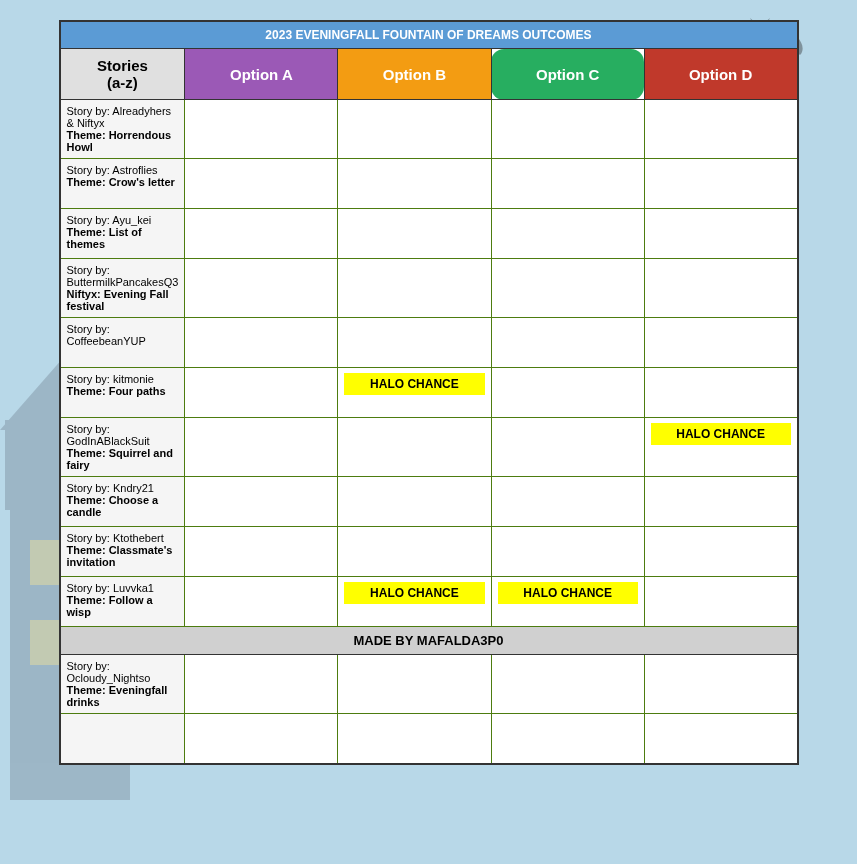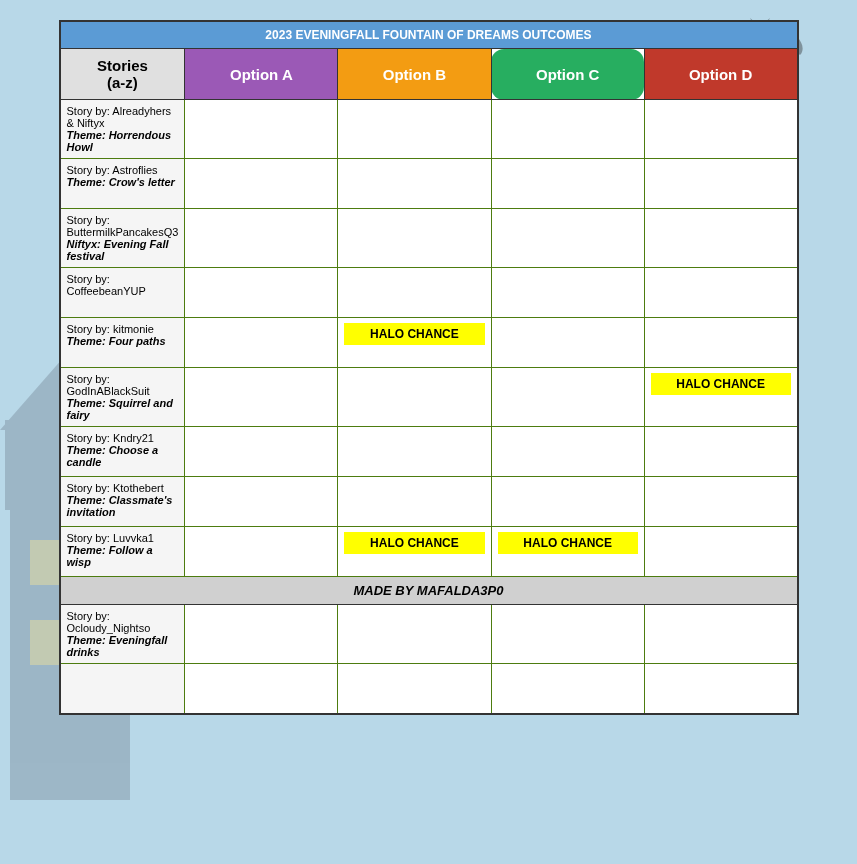--- a/index.html
+++ b/index.html
@@ -93,7 +93,6 @@
     }
 
     .story-cell .theme {
-      font-style: italic;
       font-weight: bold;
     }
 

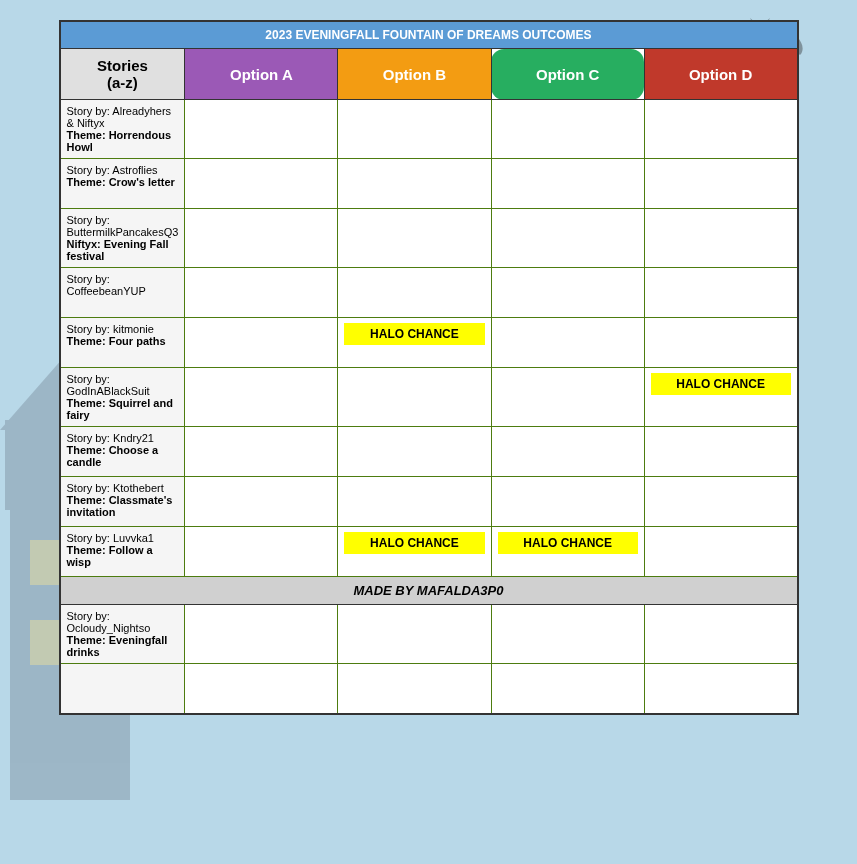--- a/index.html
+++ b/index.html
@@ -222,6 +222,13 @@
           <td class="option-cell"></td>
         </tr>
         <tr class="data-row">
+          <td class="story-cell"><span class="author">Story by: Ayu_kei</span><br><span class="theme">Theme: List of themes</span></td>
+          <td class="option-cell"></td>
+          <td class="option-cell"></td>
+          <td class="option-cell"></td>
+          <td class="option-cell"></td>
+        </tr>
+        <tr class="data-row">
           <td class="story-cell"><span class="author">Story by: ButtermilkPancakesQ3</span><br><span class="theme">Niftyx: Evening Fall festival</span></td>
           <td class="option-cell"></td>
           <td class="option-cell"></td>

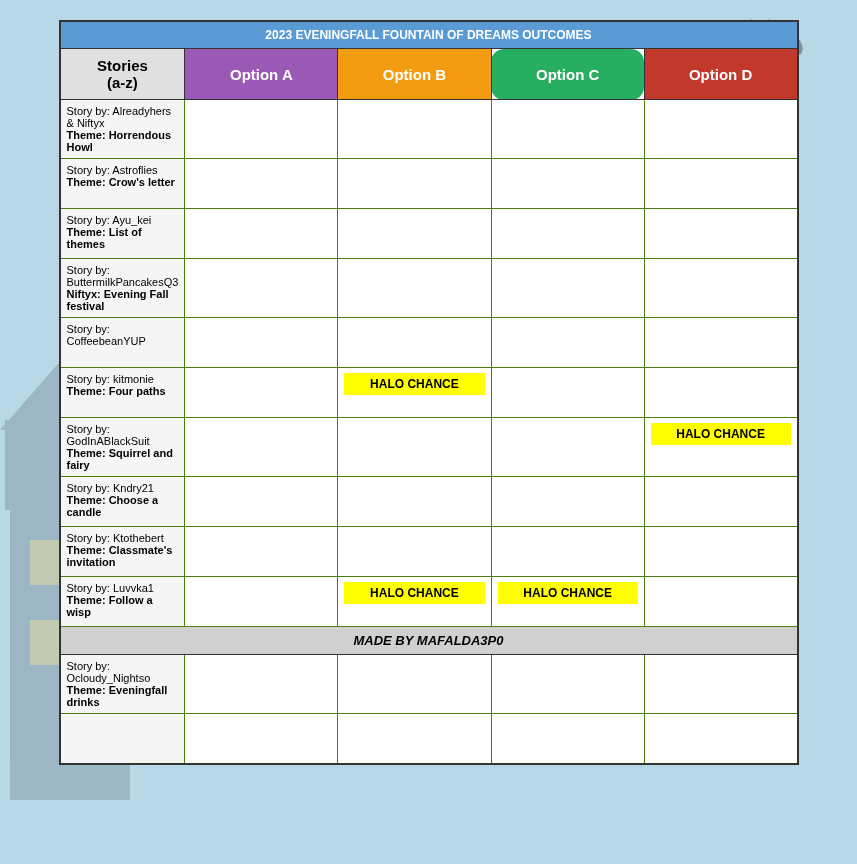--- a/index.html
+++ b/index.html
@@ -115,7 +115,6 @@
     .madeby-row td {
       background: #d0d0d0;
       text-align: center;
-      font-style: italic;
       font-weight: bold;
       font-size: 13px;
       padding: 6px;

